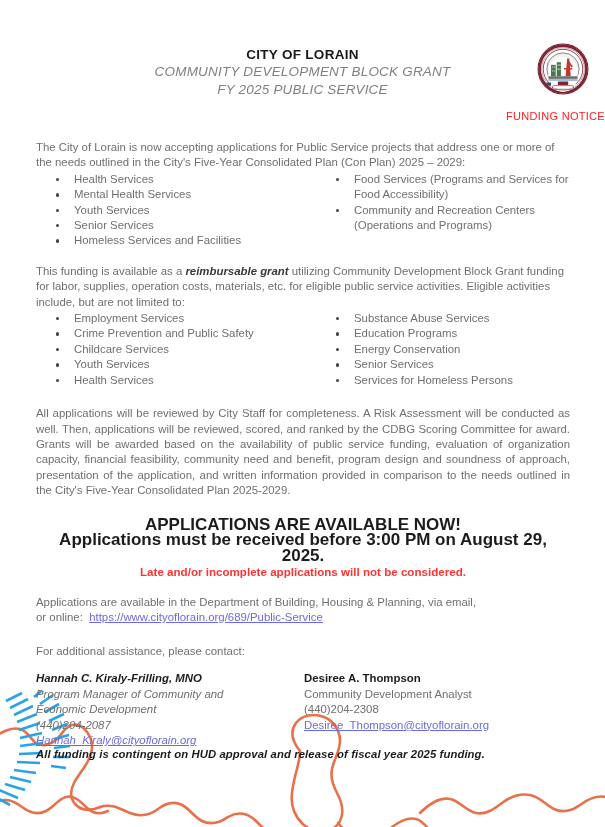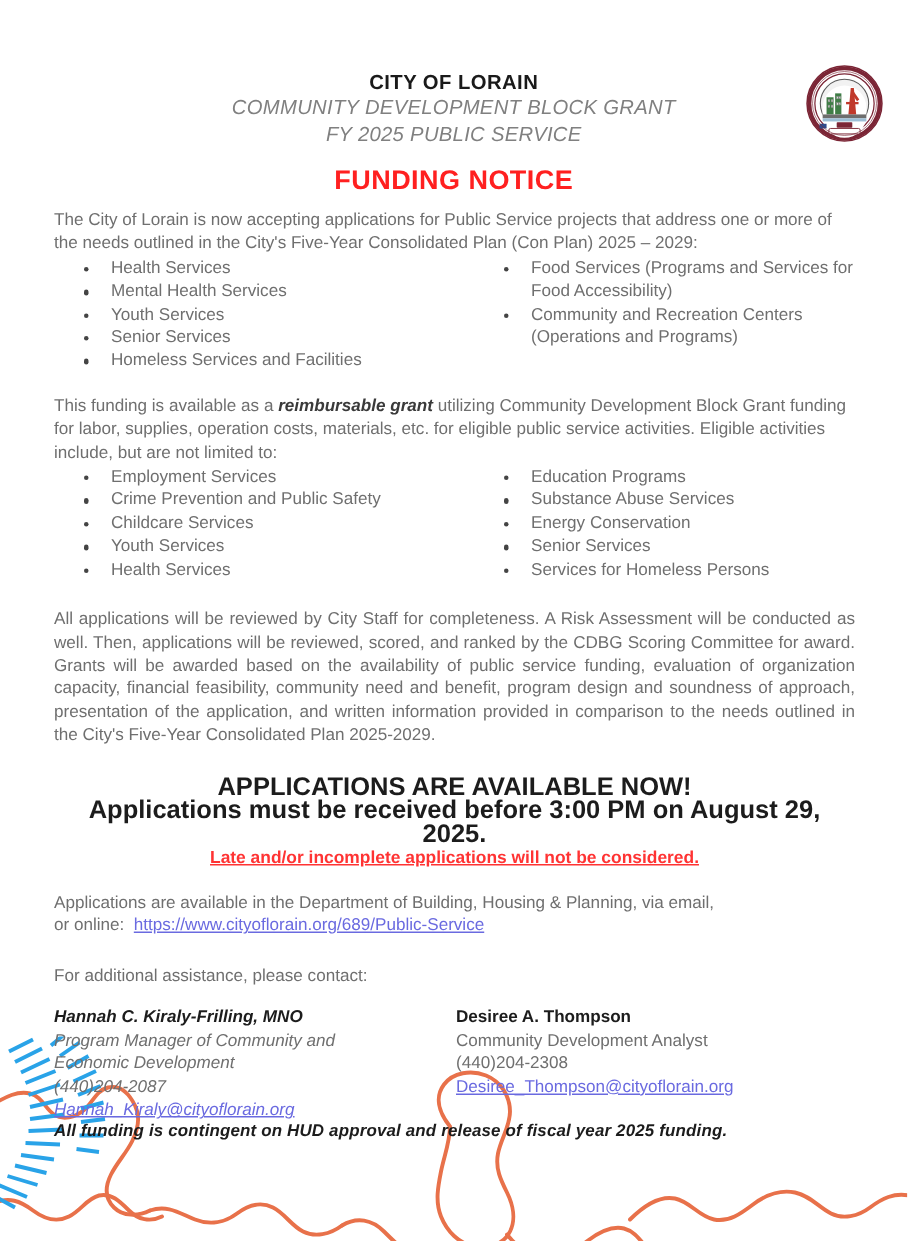--- a/index.html
+++ b/index.html
@@ -53,9 +53,9 @@
     line-height: 18px;
   }
   .title-notice {
-    text-align: center;
-    font-weight: bold;
-    font-size: 18px;
+    text-align: right;
+    font-weight: normal;
+    font-size: 11px;
     color: #ff2020;
     letter-spacing: .3px;
     margin-top: 11px;

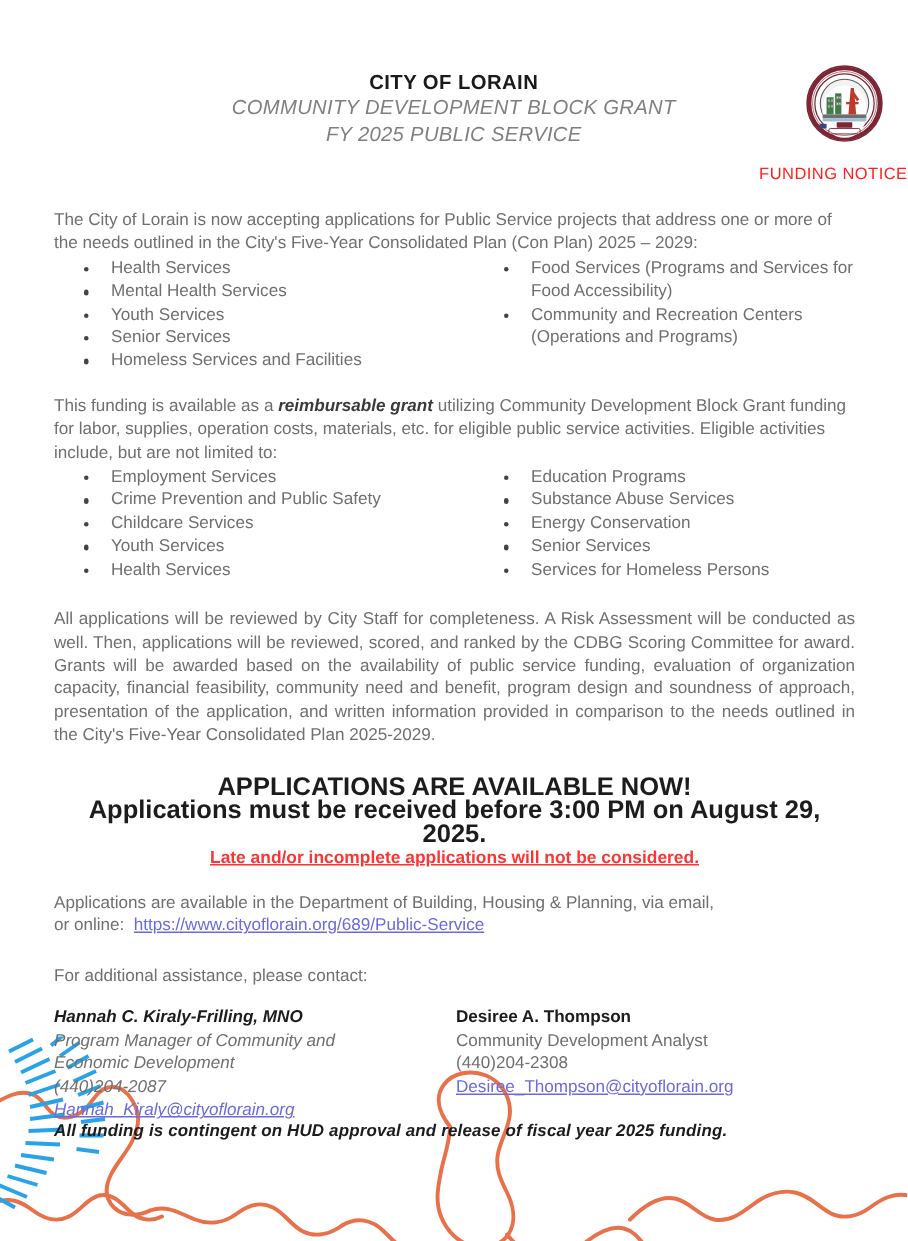--- a/index.html
+++ b/index.html
@@ -342,8 +342,8 @@
       </div>
       <div class="col-right">
         <ul class="blist right-col">
+          <li>Substance Abuse Services</li>
           <li>Education Programs</li>
-          <li>Substance Abuse Services</li>
           <li>Energy Conservation</li>
           <li>Senior Services</li>
           <li>Services for Homeless Persons</li>

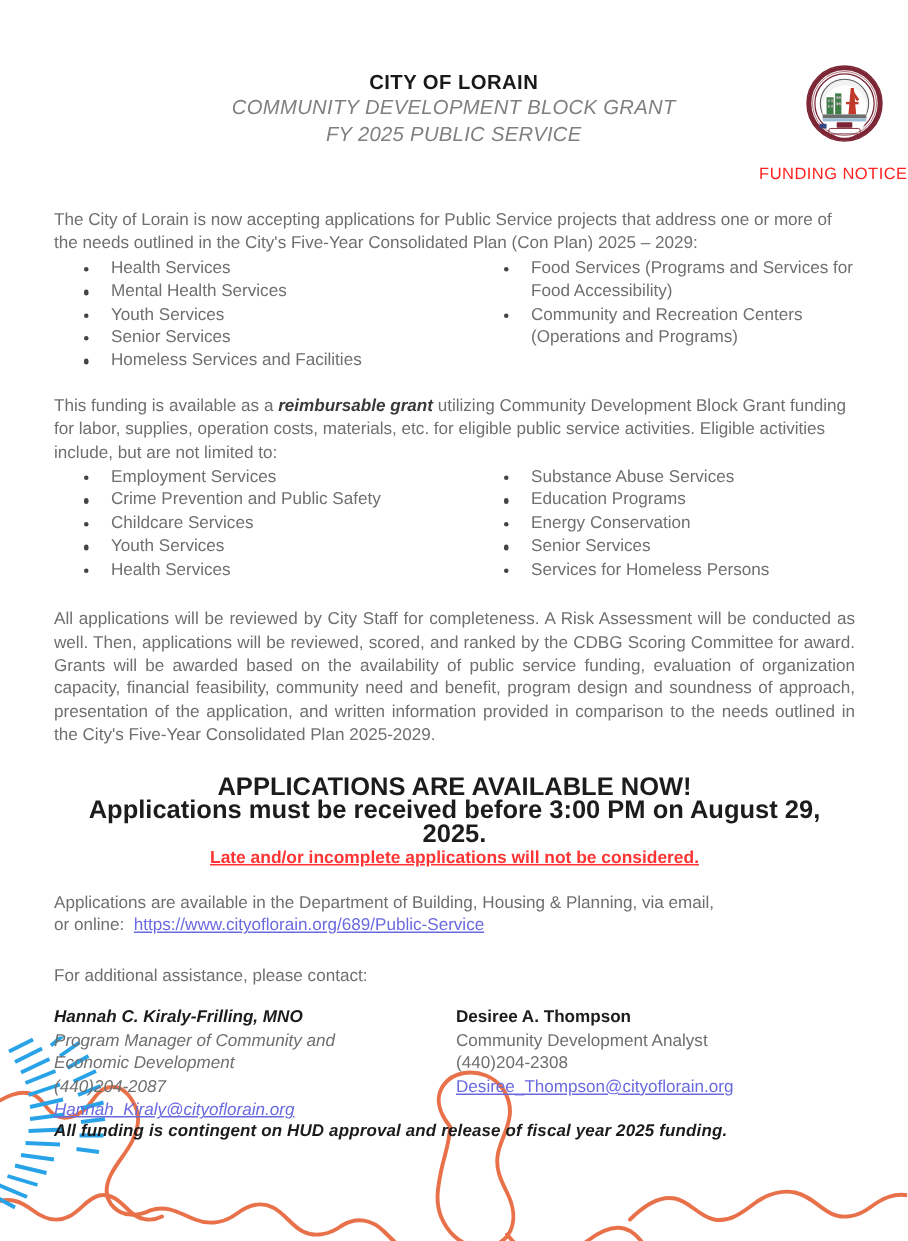--- a/index.html
+++ b/index.html
@@ -137,7 +137,6 @@
     font-size: 11.6px;
     color: #ff3333;
     line-height: 15.8px;
-    text-decoration: underline;
   }
 
   

